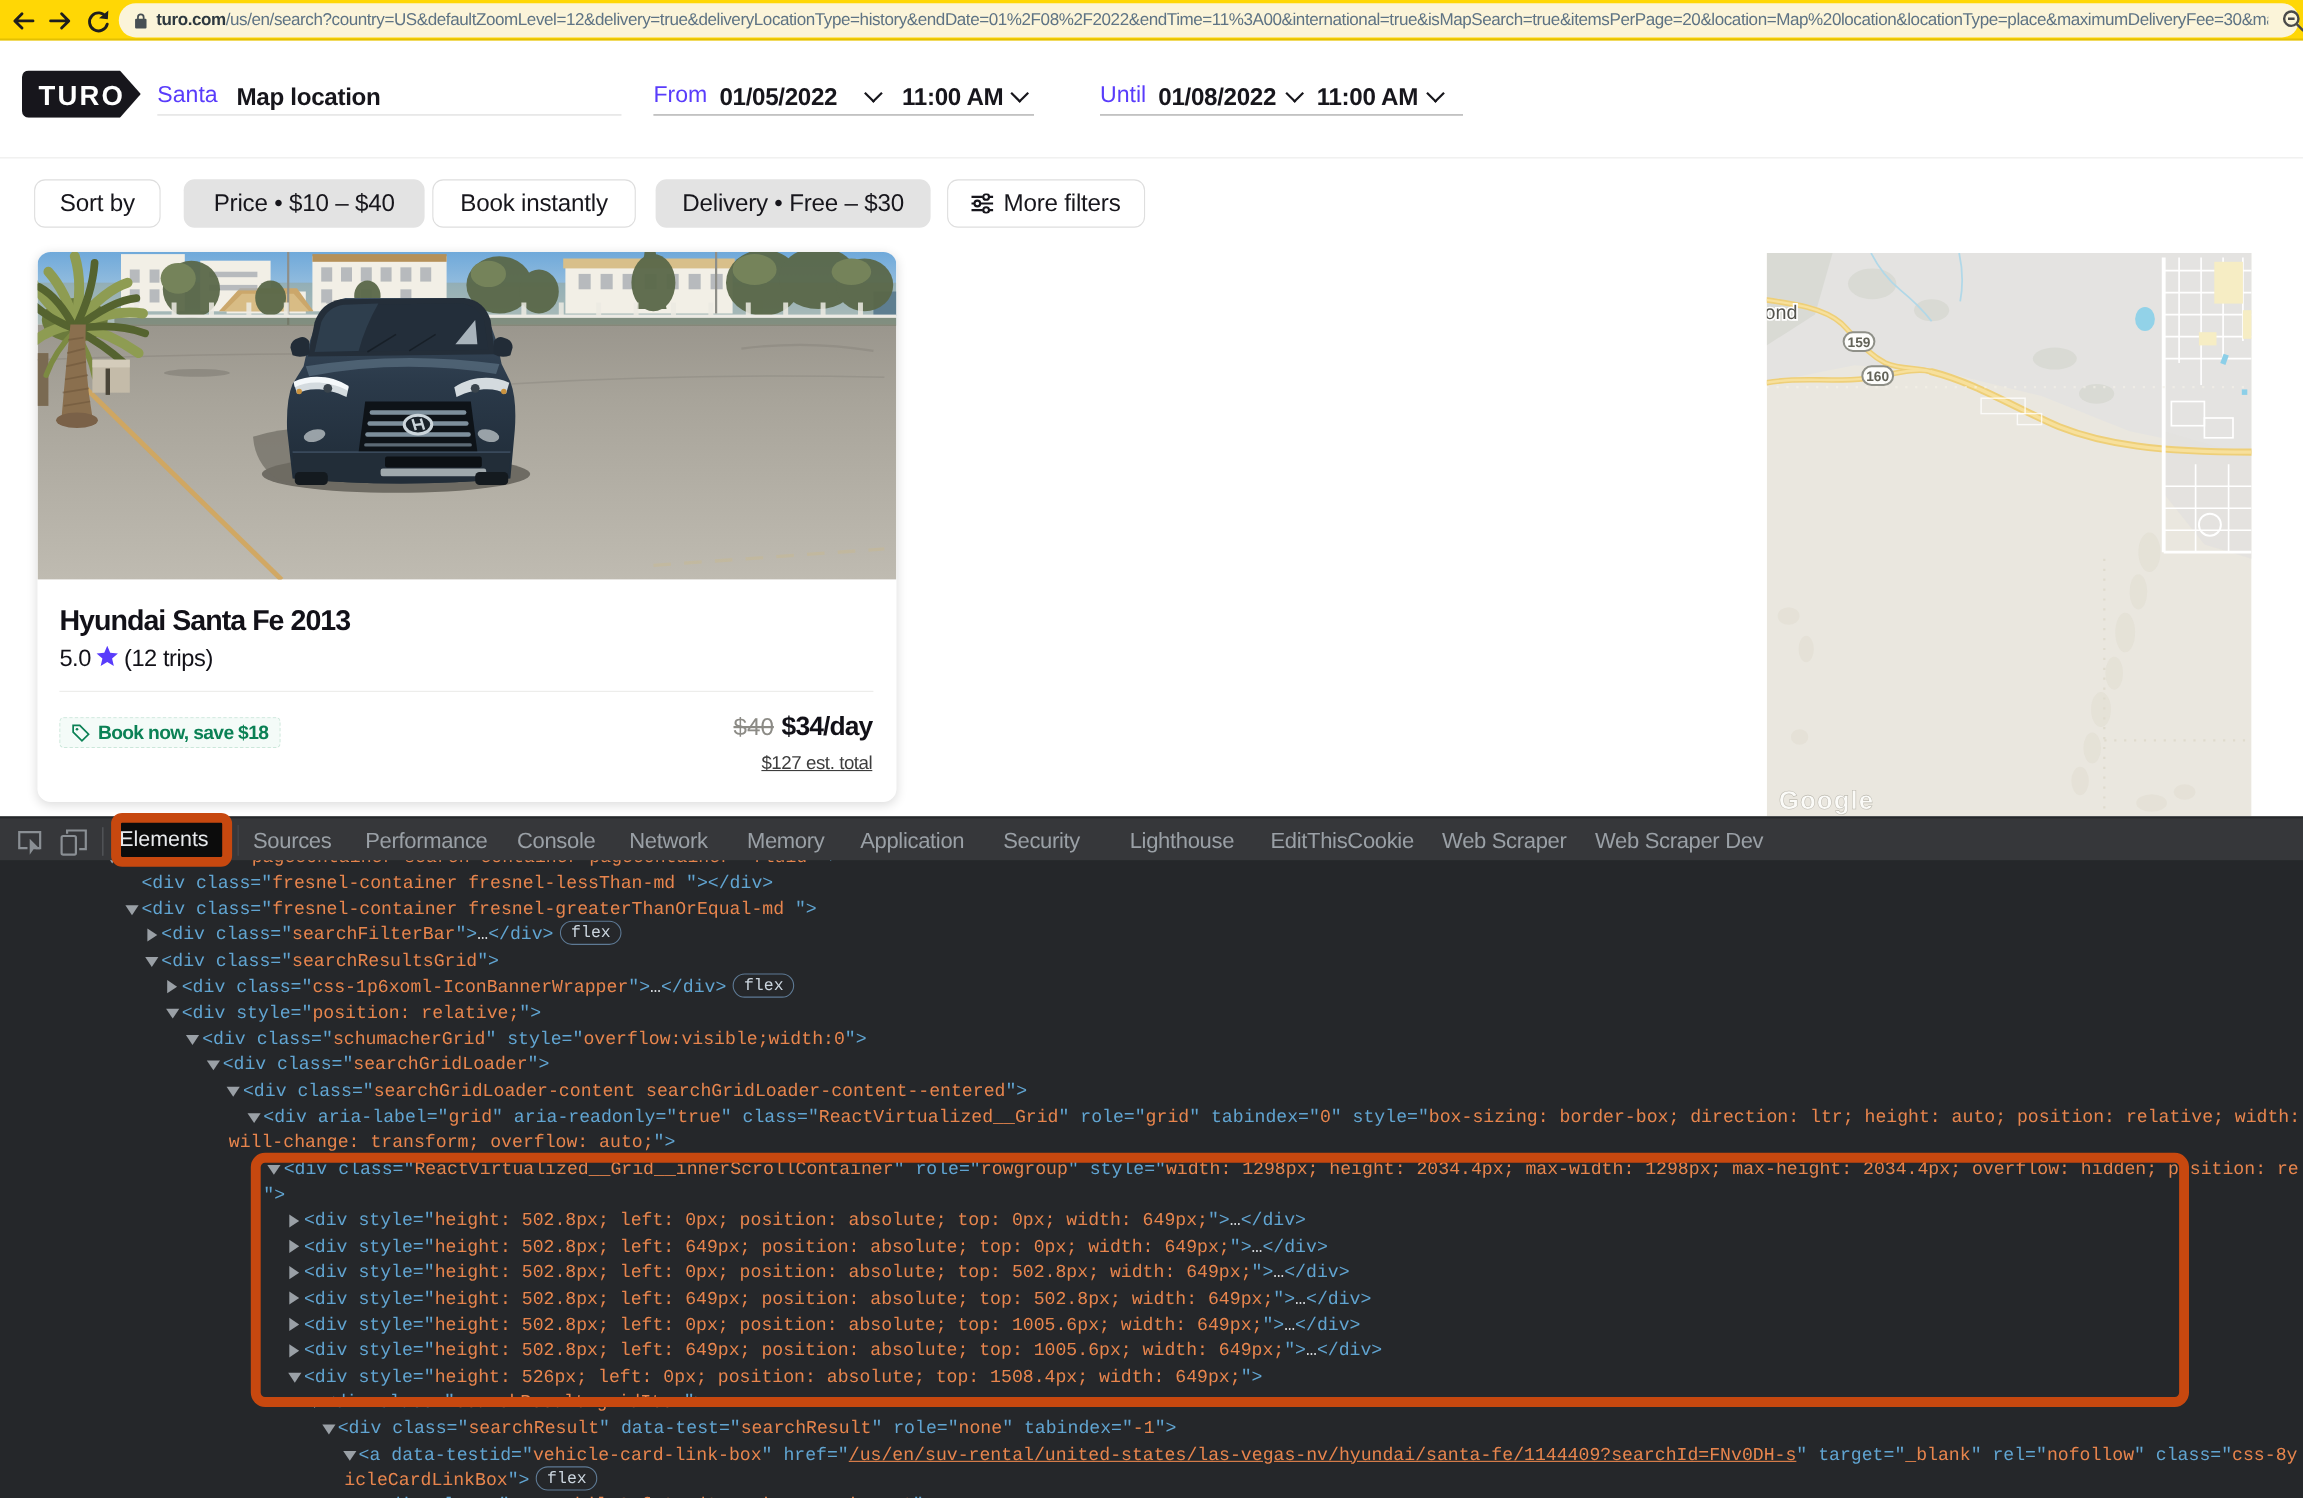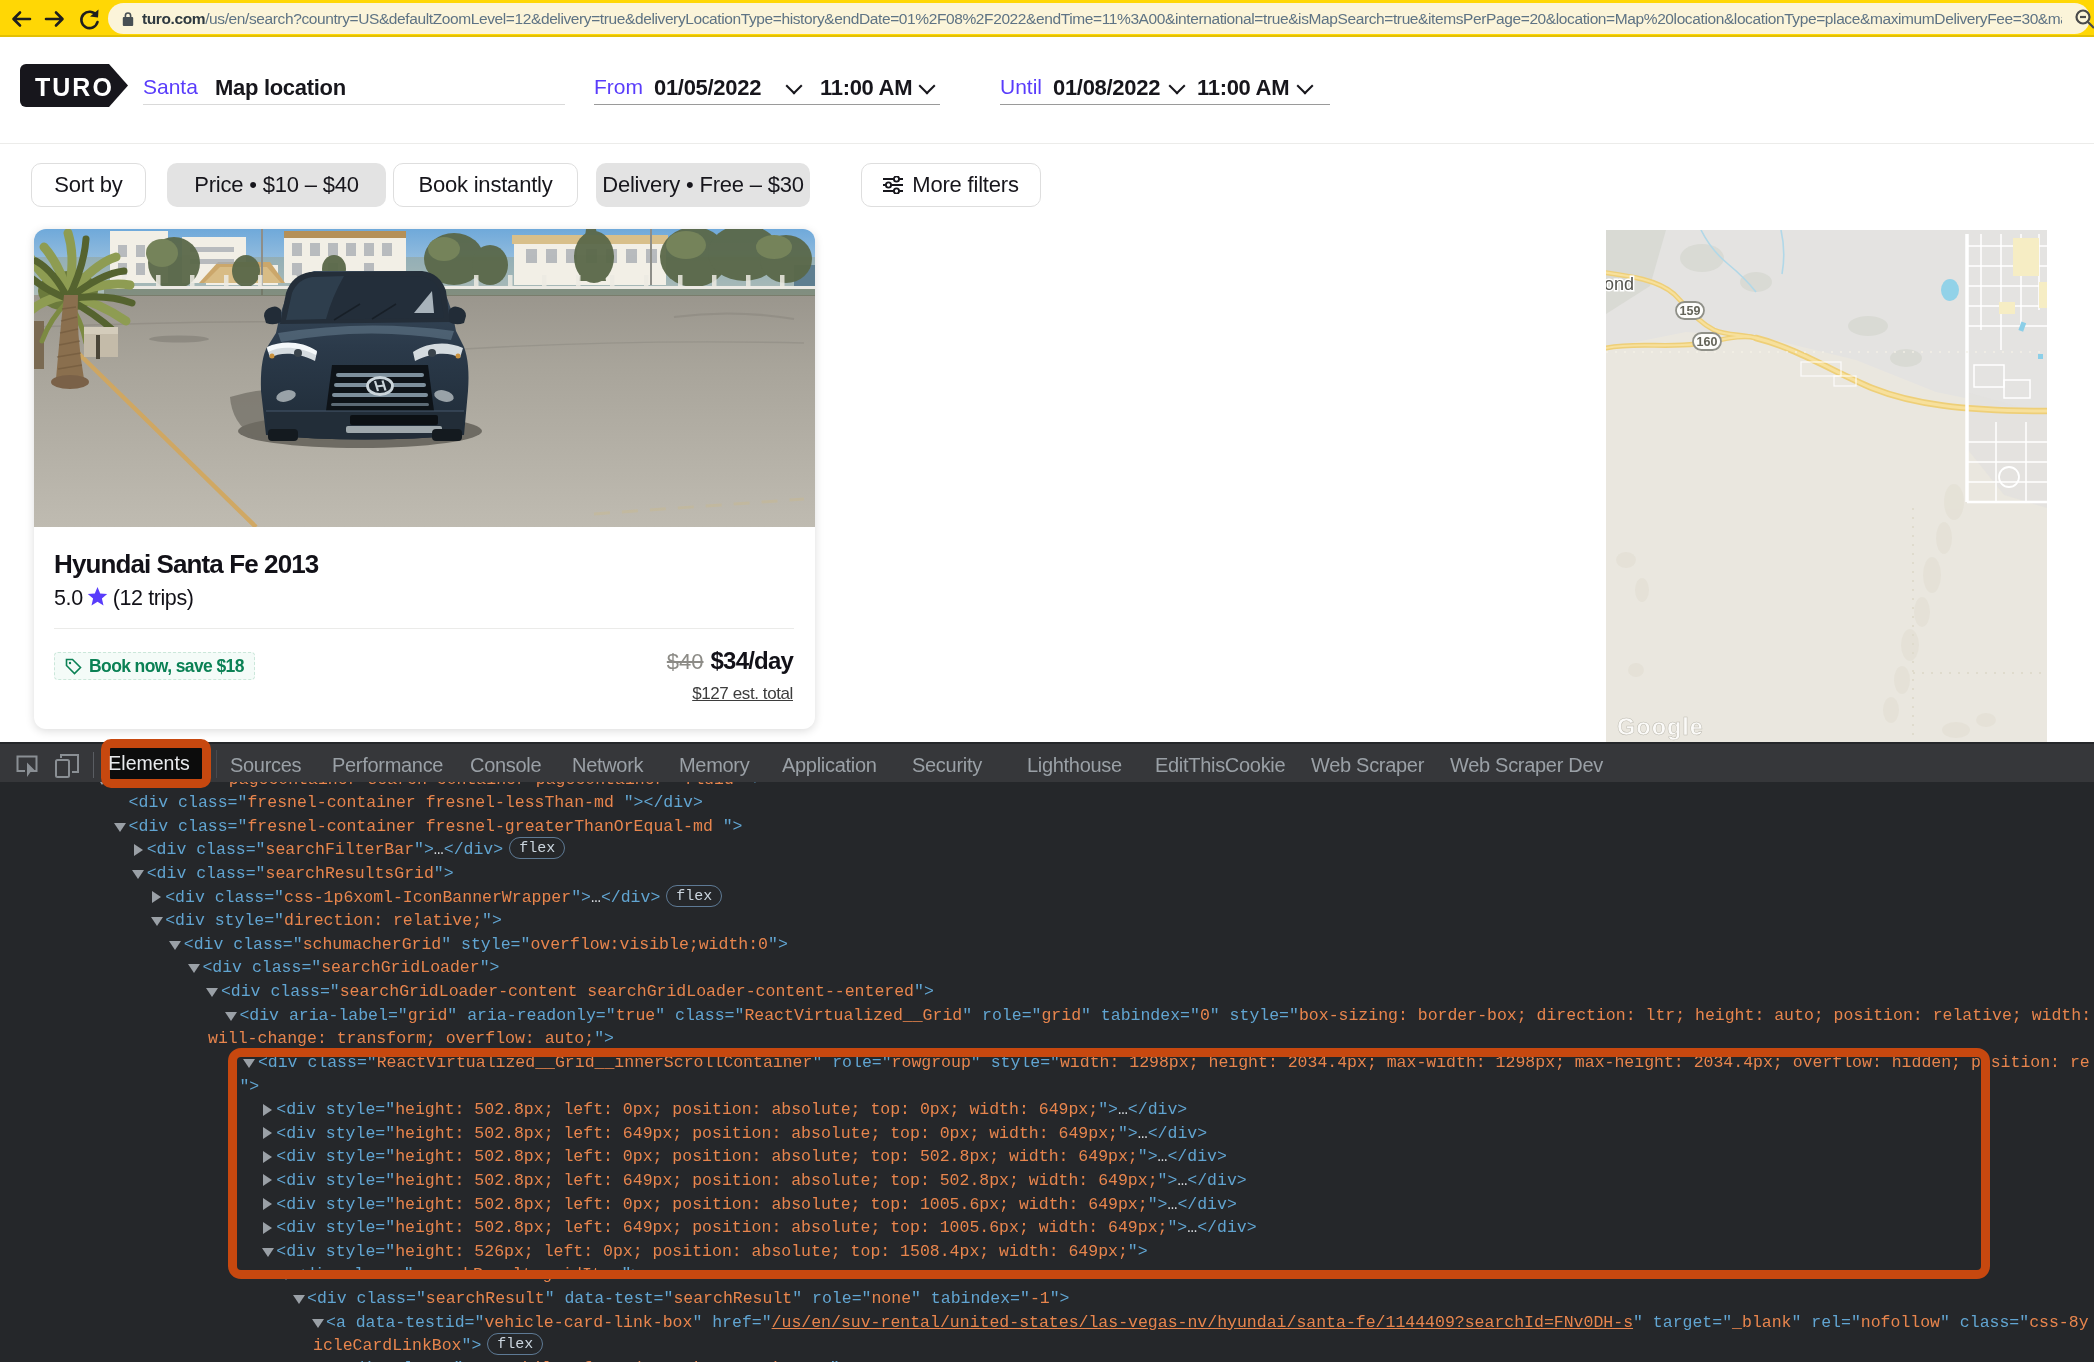--- a/index.html
+++ b/index.html
@@ -103,7 +103,7 @@
 <div class="fbtn" style="left:31px;width:115px">Sort by</div>
 <div class="fbtn on" style="left:167px;width:219px">Price • $10 – $40</div>
 <div class="fbtn" style="left:393px;width:185px">Book instantly</div>
-<div class="fbtn on" style="left:596px;width:214px">Delivery • Free – $30</div>
+<div class="fbtn on" style="left:596px;width:250px">Delivery • Free – $30</div>
 <div class="fbtn" style="left:861px;width:180px">
   <svg width="20" height="18" viewBox="0 0 20 18" style="margin-right:9px">
         <g stroke="#17161c" stroke-width="1.9" fill="none">

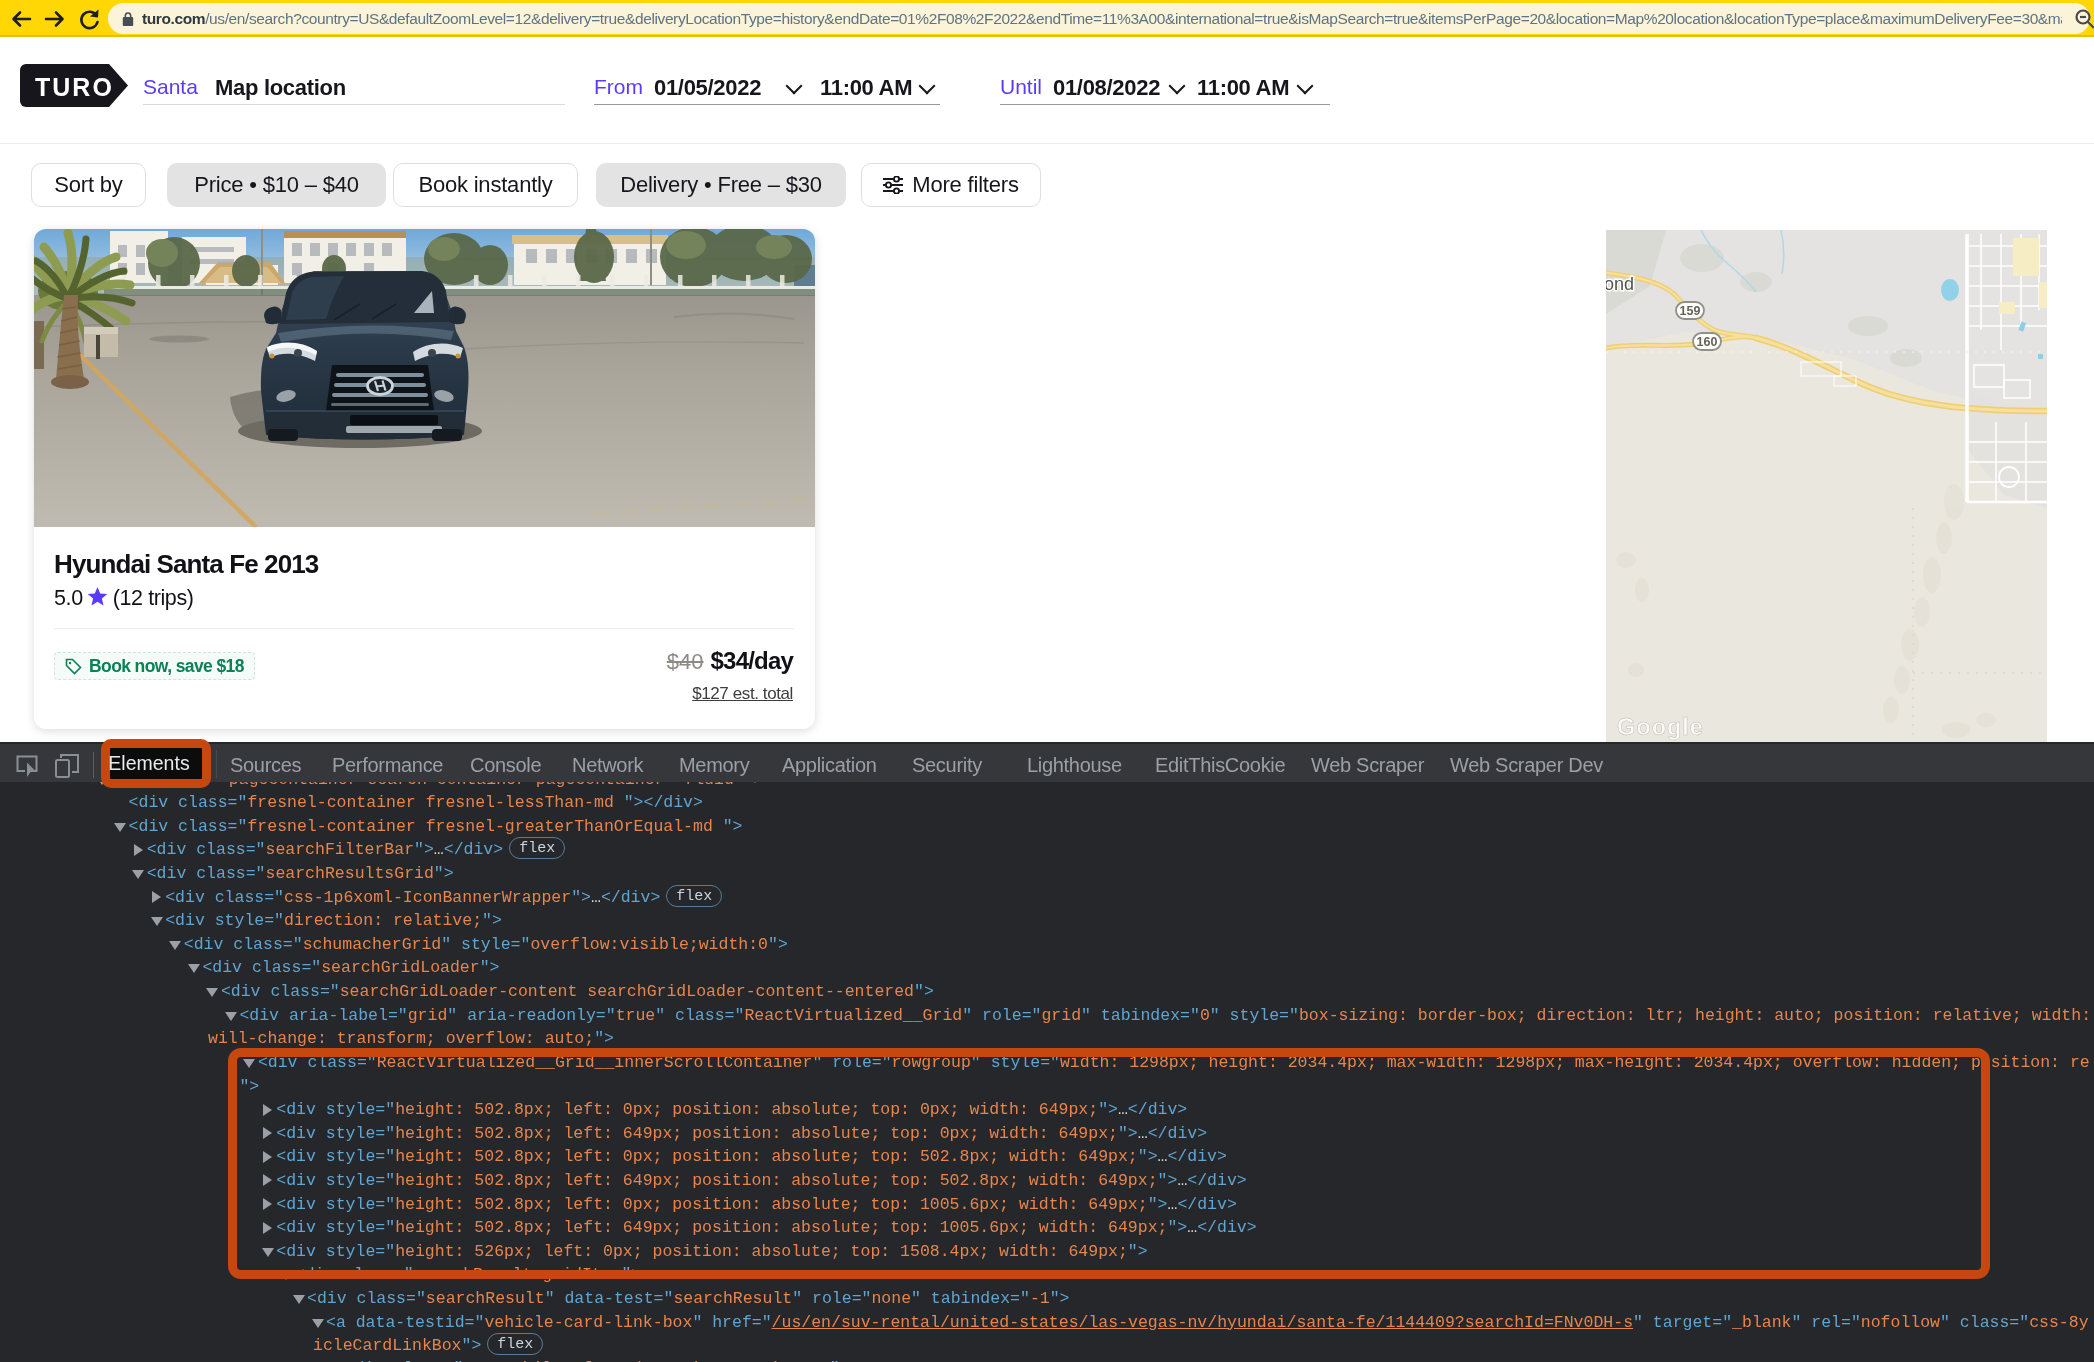--- a/index.html
+++ b/index.html
@@ -426,7 +426,7 @@
 <div class="ar ard abs" style="left:132.2px;top:87.0px"></div>
 <div class="ln" style="left:165.2px;top:102.6px"><span class="t">&lt;div class="</span><span class="v">css-1p6xoml-IconBannerWrapper</span><span class="t">"&gt;</span><span>…</span><span class="t">&lt;/div&gt;</span><span class="flexb">flex</span></div>
 <div class="ar arr abs" style="left:152.2px;top:108.1px"></div>
-<div class="ln" style="left:165.2px;top:126.2px"><span class="t">&lt;div style="</span><span class="v">direction: relative;</span><span class="t">"&gt;</span></div>
+<div class="ln" style="left:165.2px;top:126.2px"><span class="t">&lt;div style="</span><span class="v">position: relative;</span><span class="t">"&gt;</span></div>
 <div class="ar ard abs" style="left:150.7px;top:134.2px"></div>
 <div class="ln" style="left:183.8px;top:149.9px"><span class="t">&lt;div class="</span><span class="v">schumacherGrid</span><span class="t">" style="</span><span class="v">overflow:visible;width:0</span><span class="t">"&gt;</span></div>
 <div class="ar ard abs" style="left:169.3px;top:157.9px"></div>

